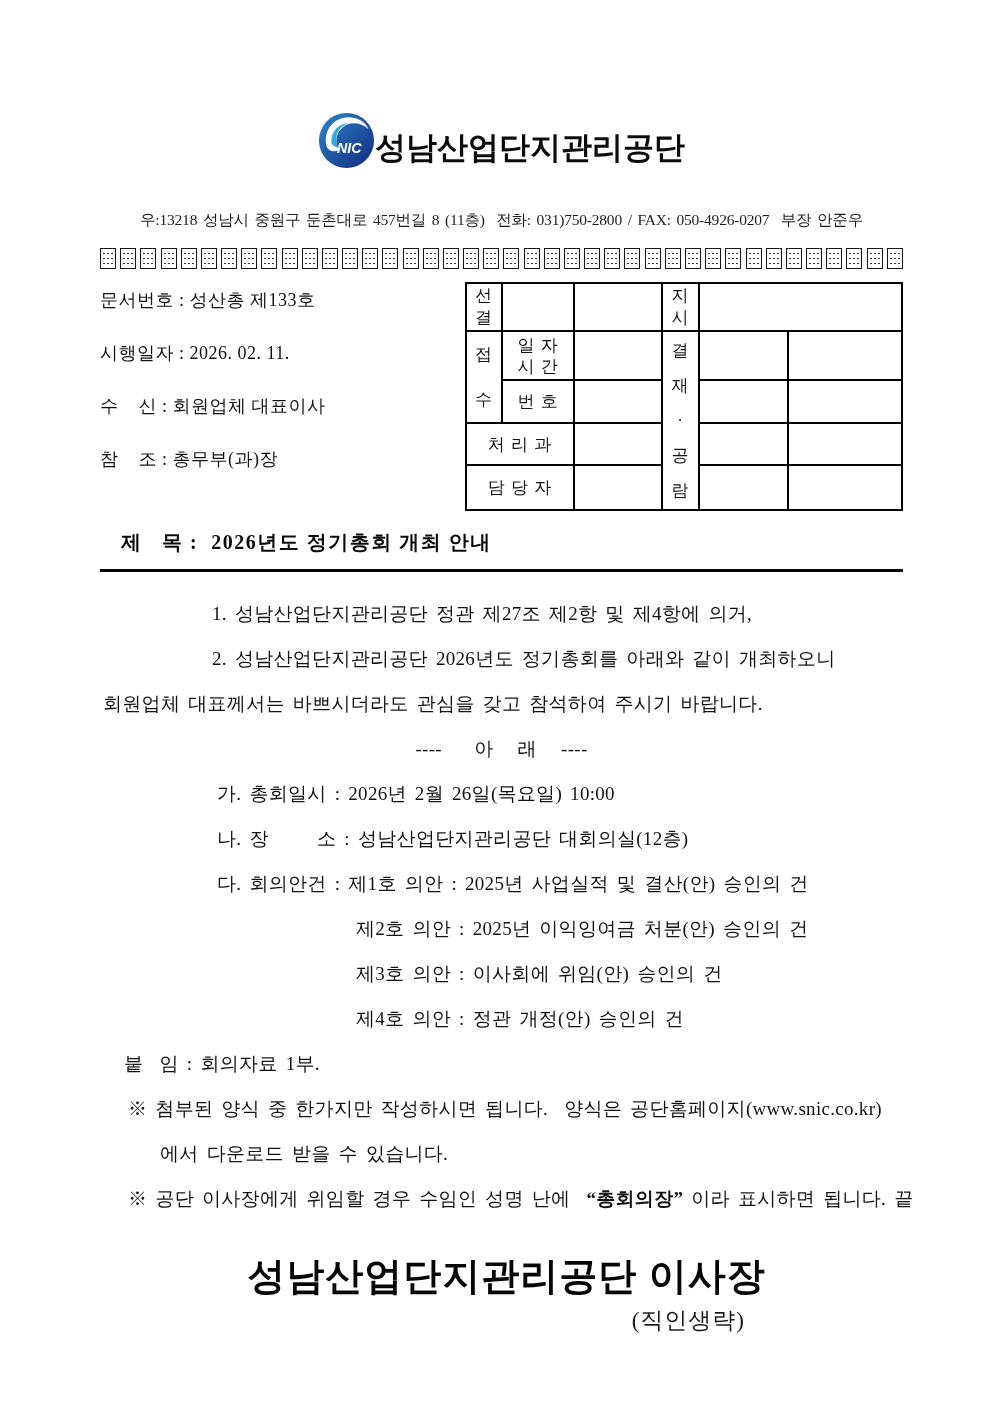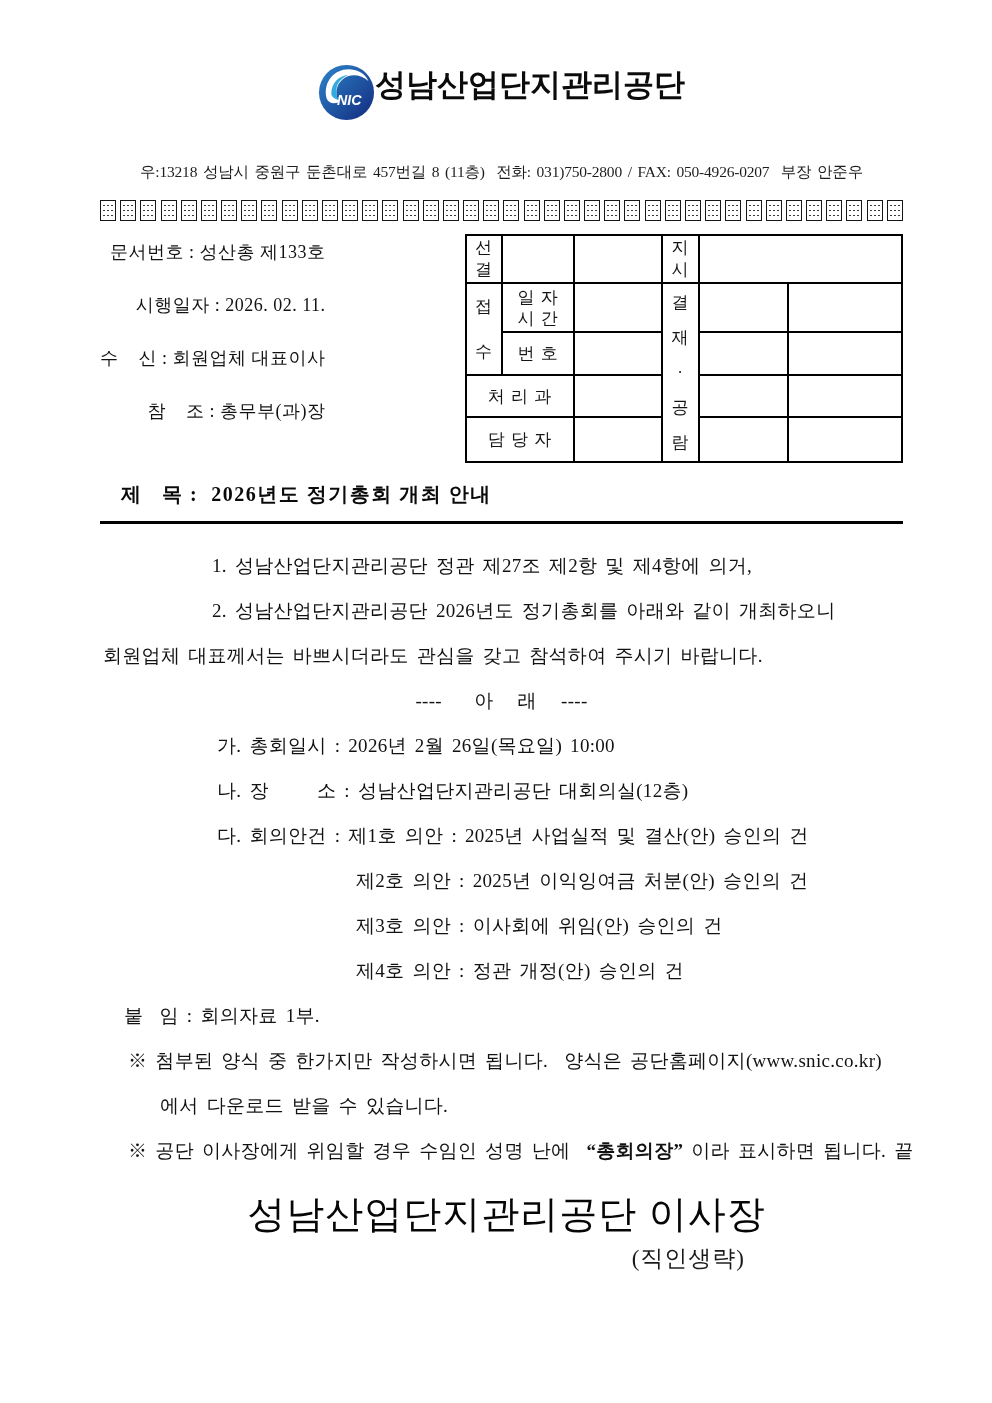--- a/index.html
+++ b/index.html
@@ -8,7 +8,7 @@
   .page{width:992px;height:1403px;box-sizing:border-box;padding:0 89px 0 100px;overflow:hidden;}
 
   
-  .logo-row{padding-top:64px;display:flex;align-items:flex-start;justify-content:center;}
+  .logo-row{padding-top:112px;display:flex;align-items:flex-end;justify-content:center;}
   .logo-org{font-family:"Liberation Sans","DejaVu Sans",sans-serif;font-weight:700;
             font-size:31px;letter-spacing:0px;color:#0b0b0b;}
   .address-row{margin-top:41px;text-align:center;font-size:15.5px;letter-spacing:-0.2px;

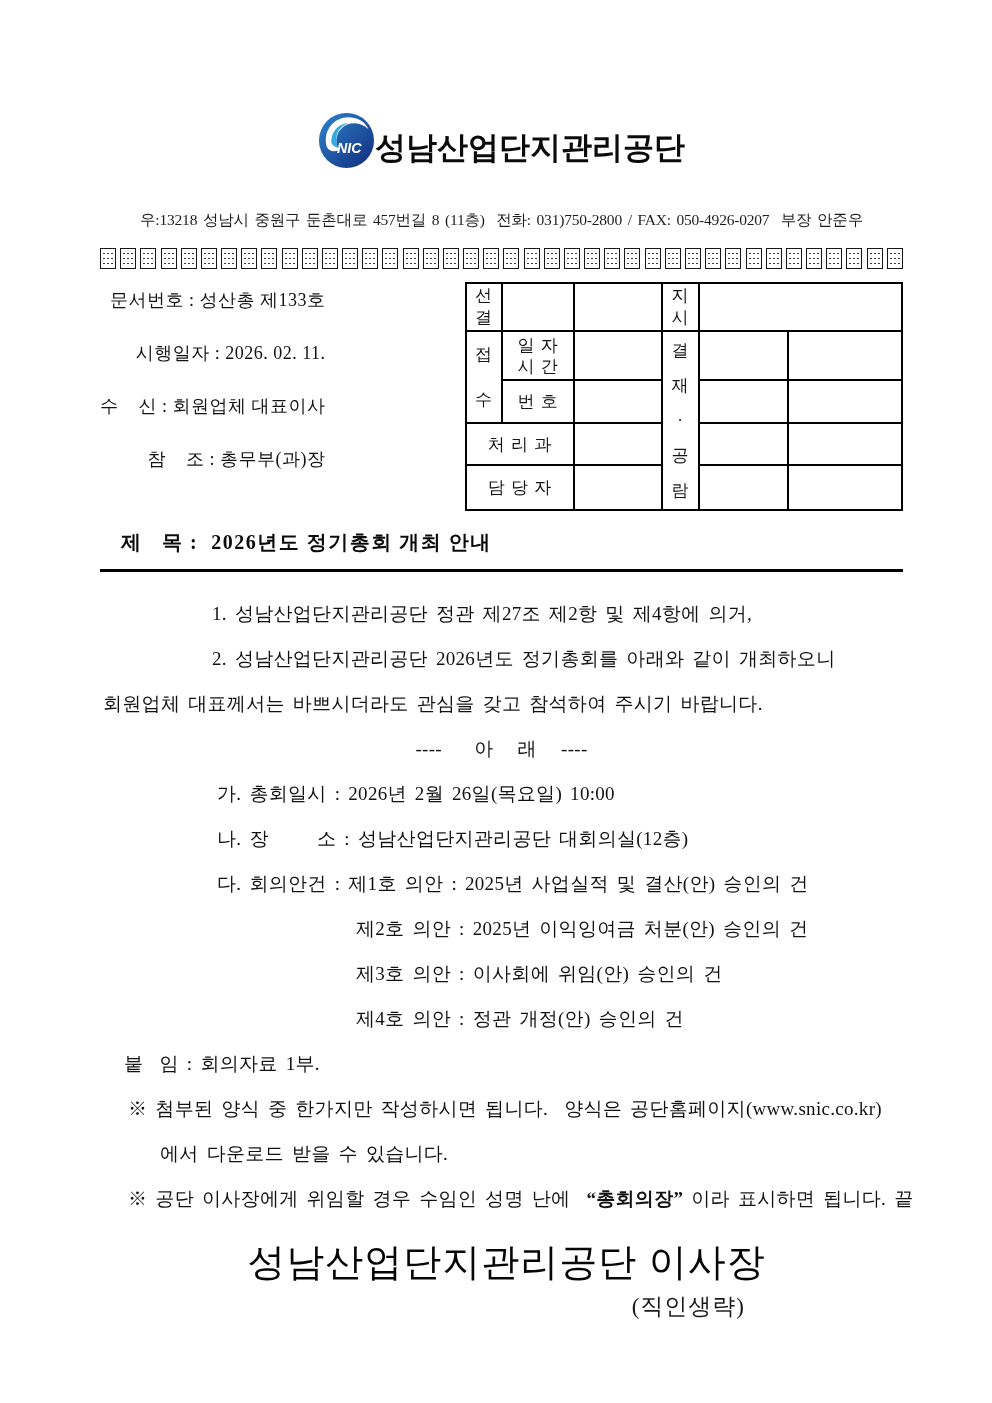--- a/index.html
+++ b/index.html
@@ -22,7 +22,7 @@
 
   
   .info-section{margin-top:12px;display:flex;justify-content:space-between;align-items:flex-start;}
-  .doc-info{padding-top:6px;text-align:right;}
+  .doc-info{padding-top:6px;}
   .doc-info .line{font-size:18px;white-space:pre;letter-spacing:0.5px;margin-bottom:29px;}
 
   table.approval{border-collapse:collapse;table-layout:fixed;}

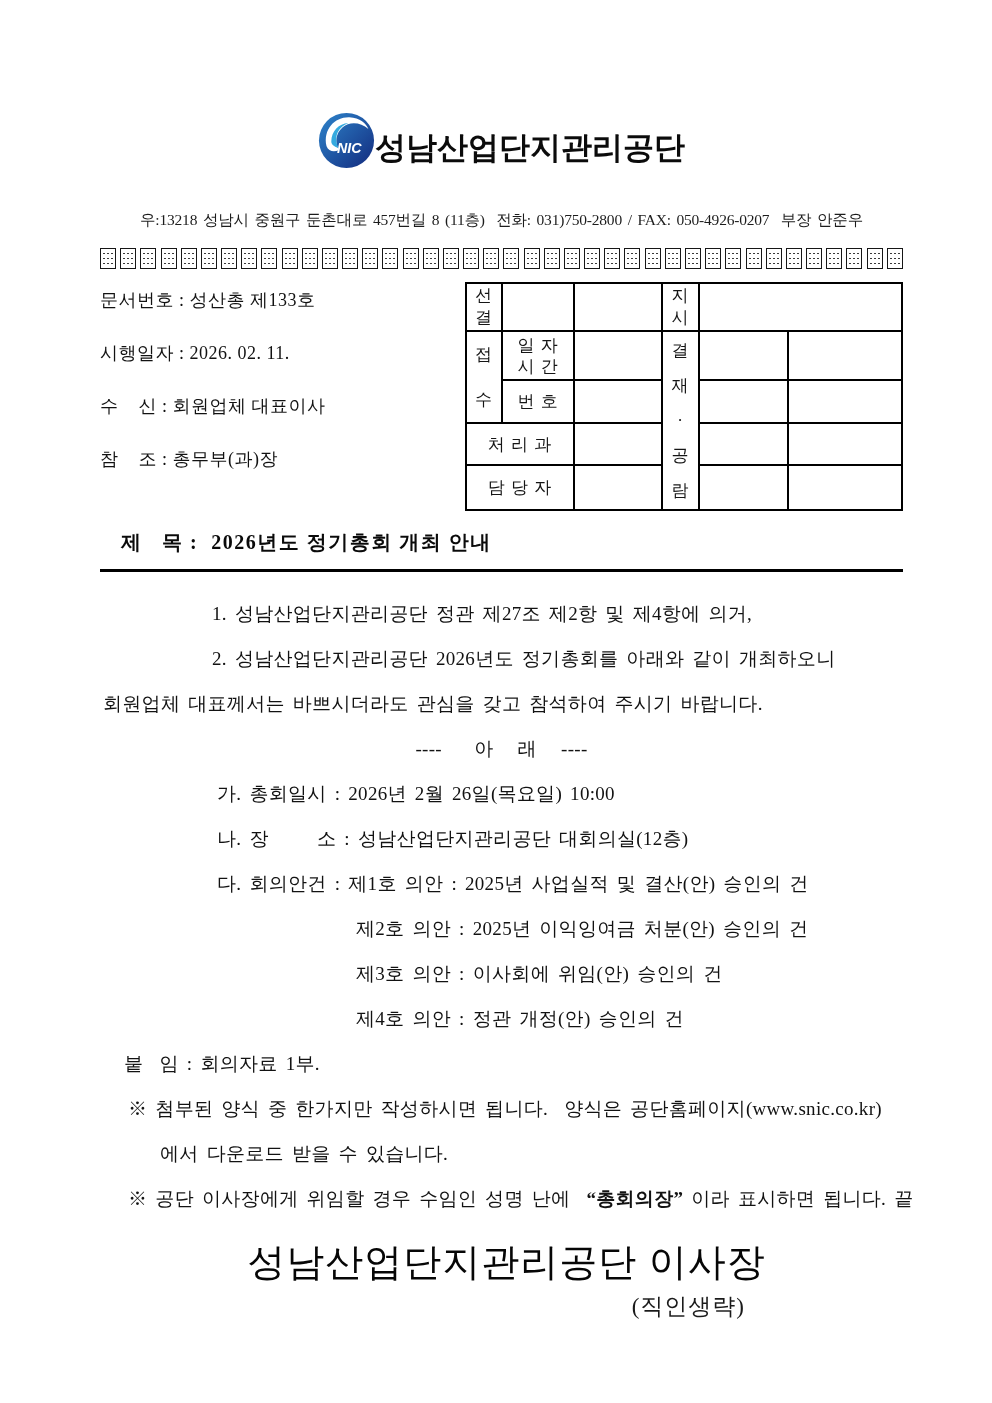--- a/index.html
+++ b/index.html
@@ -56,9 +56,9 @@
   .bold{font-weight:700;}
 
   
-  .signature{margin-top:28px;text-align:center;
+  .signature{margin-top:42px;text-align:center;
              font-family:"Liberation Sans","DejaVu Sans",sans-serif;
-             font-weight:400;font-size:38px;letter-spacing:1px;color:#060606;padding-left:10px;}
+             font-weight:700;font-size:38px;letter-spacing:1px;color:#060606;padding-left:10px;}
   .stamp-note{margin-top:3px;text-align:right;padding-right:158px;font-size:23px;
               letter-spacing:1px;color:#1a1a1a;}
 </style>

